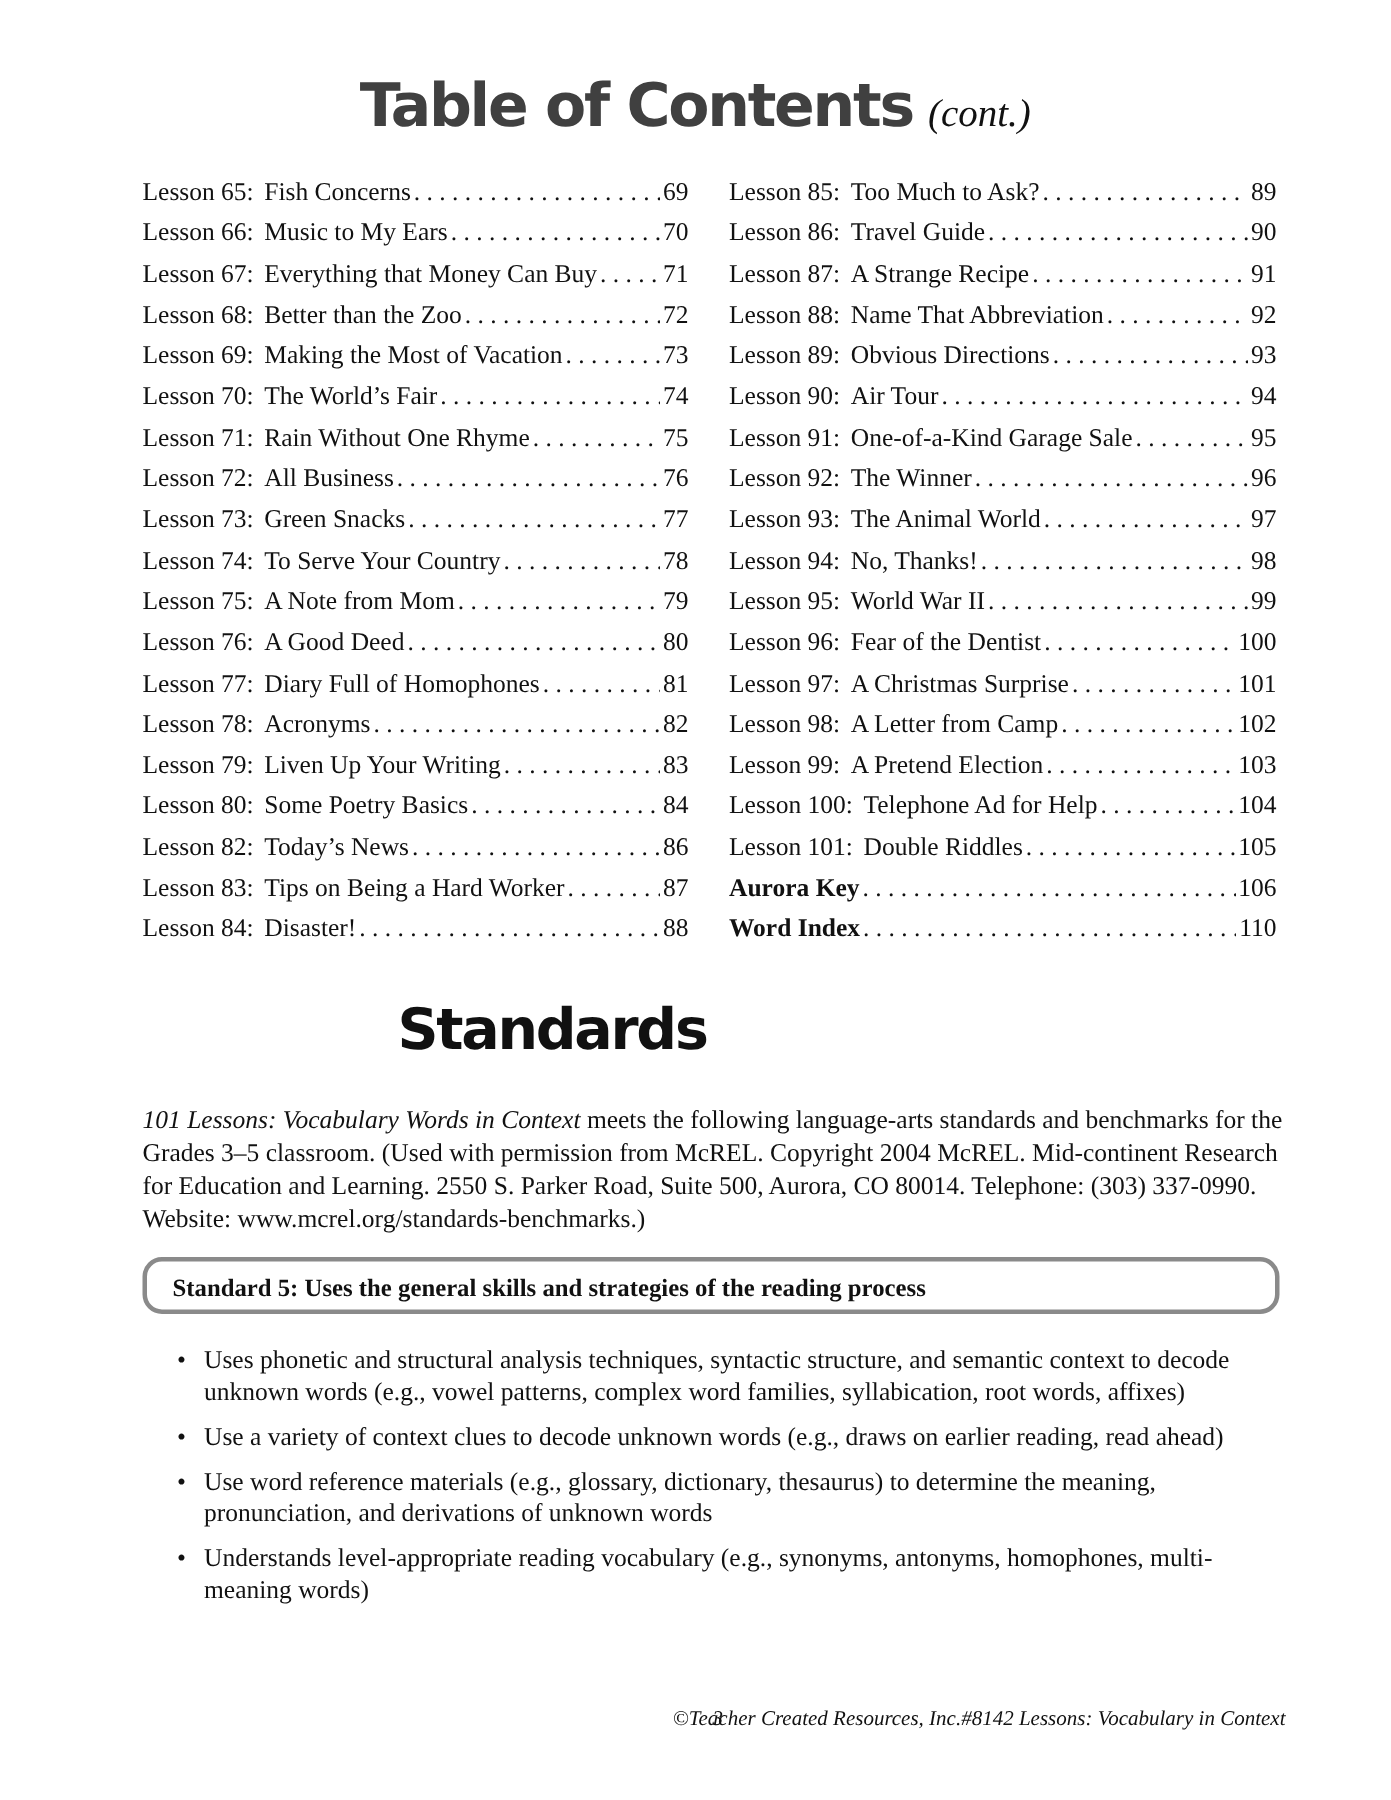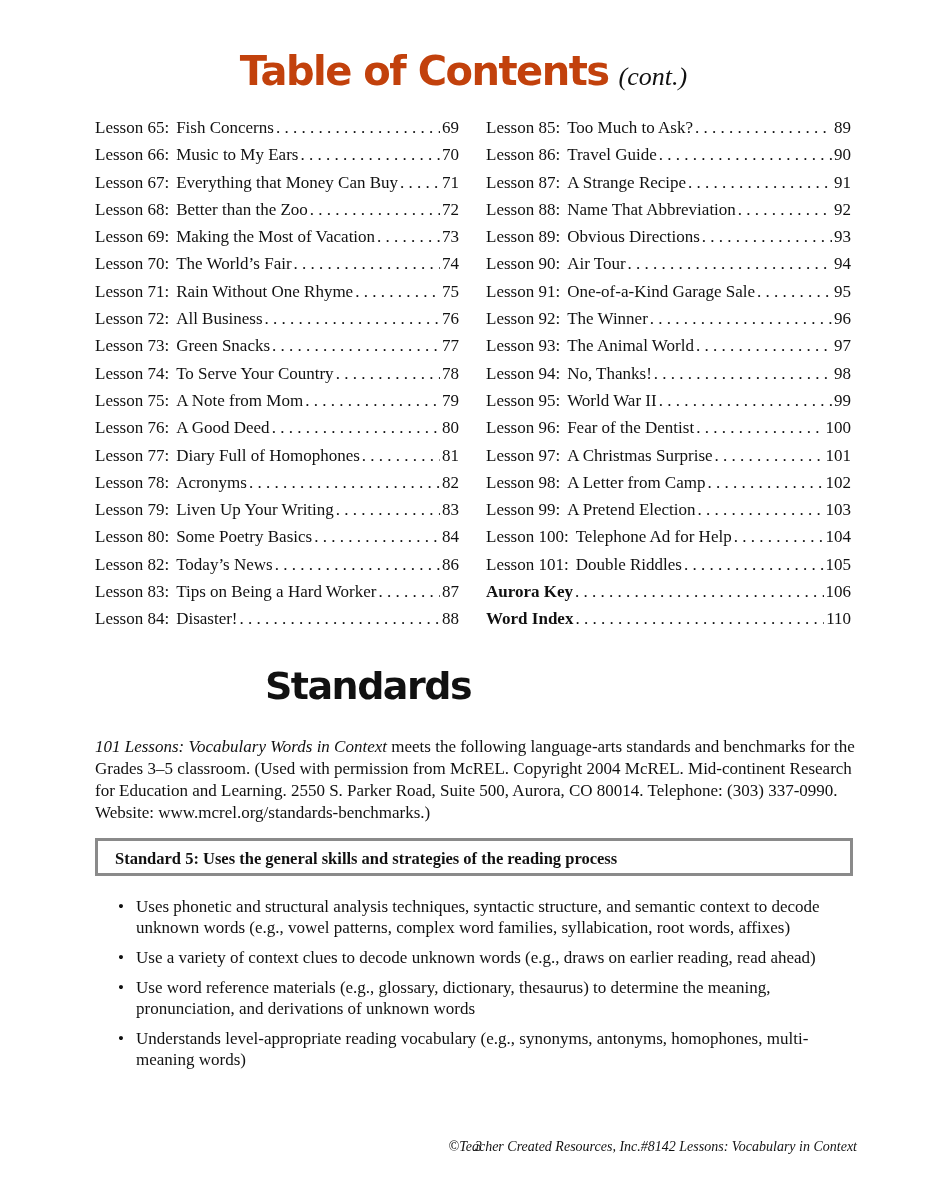--- a/index.html
+++ b/index.html
@@ -5,7 +5,7 @@
   html, body { margin: 0; padding: 0; background: #ffffff; }
   body { width: 927px; height: 1200px; position: relative; overflow: hidden; color: #111; font-family: "Liberation Serif", serif; }
   .title-wrap { position: absolute; top: 48px; left: 0; width: 927px; text-align: center; }
-  .big-title { font-family: "DejaVu Sans", sans-serif; font-weight: bold; font-size: 40px; letter-spacing: -1.5px; color: #c2410c; display: inline-block; }
+  .big-title { font-family: "DejaVu Sans", sans-serif; font-weight: bold; font-size: 40px; letter-spacing: -1.5px; color: #404040; display: inline-block; }
   .cont { font-family: "Liberation Serif", serif; font-style: italic; font-size: 26px; margin-left: 10px; display: inline-block; }
   .toc { position: absolute; top: 114px; font-size: 17px; line-height: 27.3px; }
   .toc.left { left: 95px; width: 364px; }

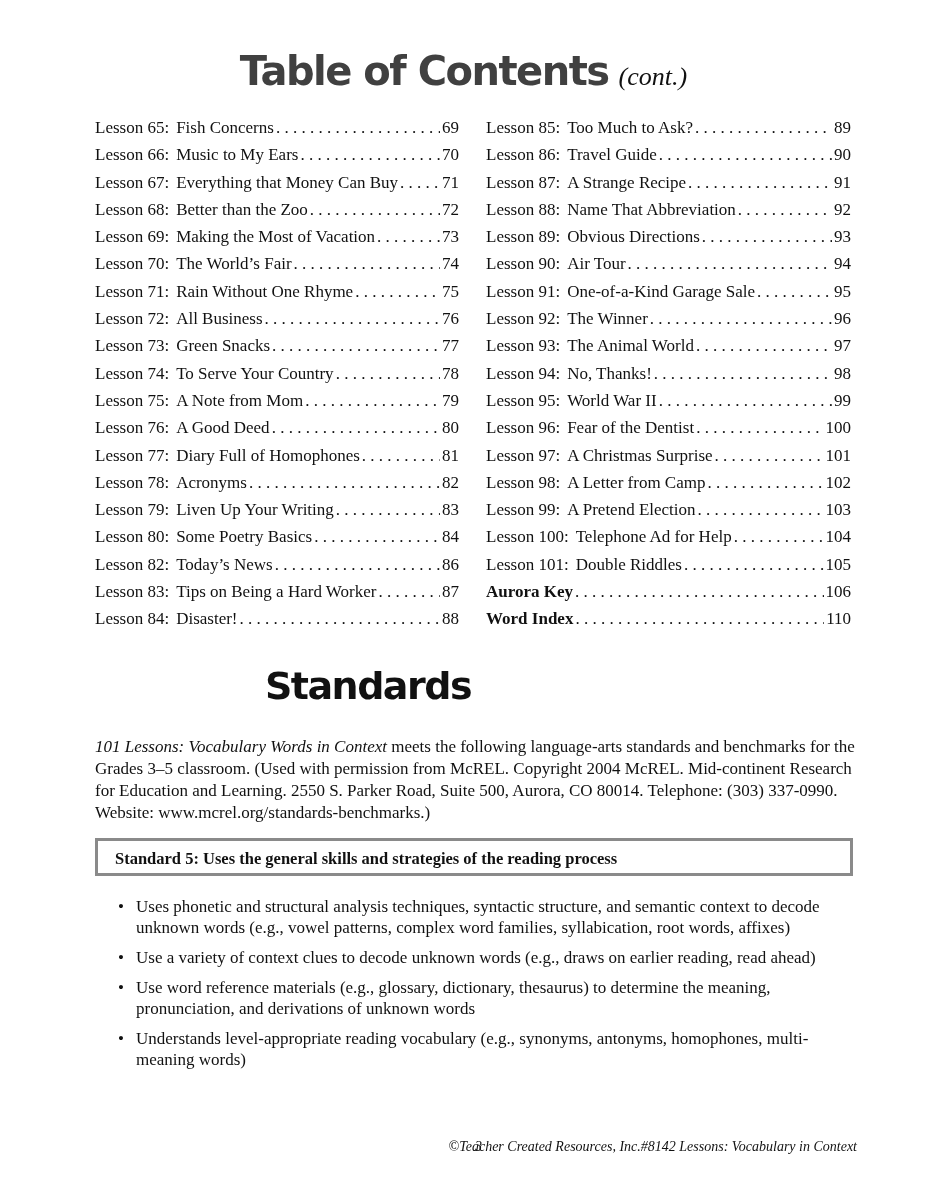--- a/index.html
+++ b/index.html
@@ -20,7 +20,7 @@
   .std-title { position: absolute; top: 664px; left: 0; width: 736px; text-align: center; font-family: "DejaVu Sans", sans-serif; font-weight: bold; font-size: 38px; letter-spacing: -1.5px; }
   .intro { position: absolute; top: 736px; left: 95px; width: 760px; font-size: 17px; line-height: 22px; }
   .intro em { font-style: italic; }
-  .std-box { position: absolute; top: 838px; left: 95px; width: 758px; height: 38px; border: 3px solid #8a8a8a; border-radius: 0; box-sizing: border-box; }
+  .std-box { position: absolute; top: 838px; left: 95px; width: 758px; height: 38px; border: 3px solid #8a8a8a; border-radius: 13px; box-sizing: border-box; }
   .std-box span { position: absolute; left: 17px; top: 8px; font-weight: bold; font-size: 16.5px; }
   .bullets { position: absolute; top: 896px; left: 118px; width: 745px; margin: 0; padding: 0; list-style: none; font-size: 17px; line-height: 21px; }
   .bullets li { position: relative; padding-left: 18px; margin-bottom: 9px; }

